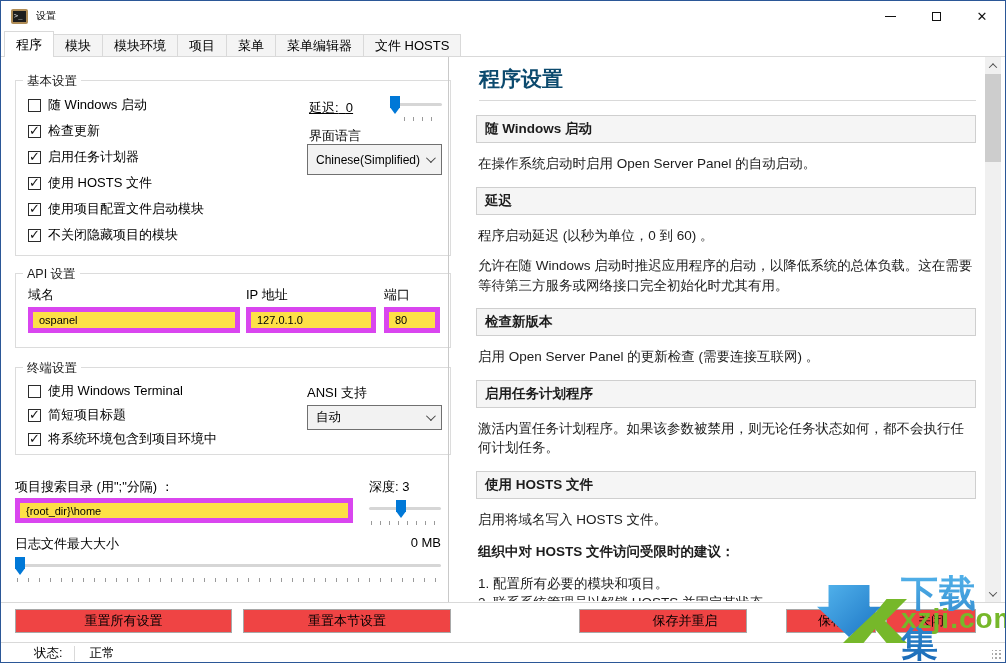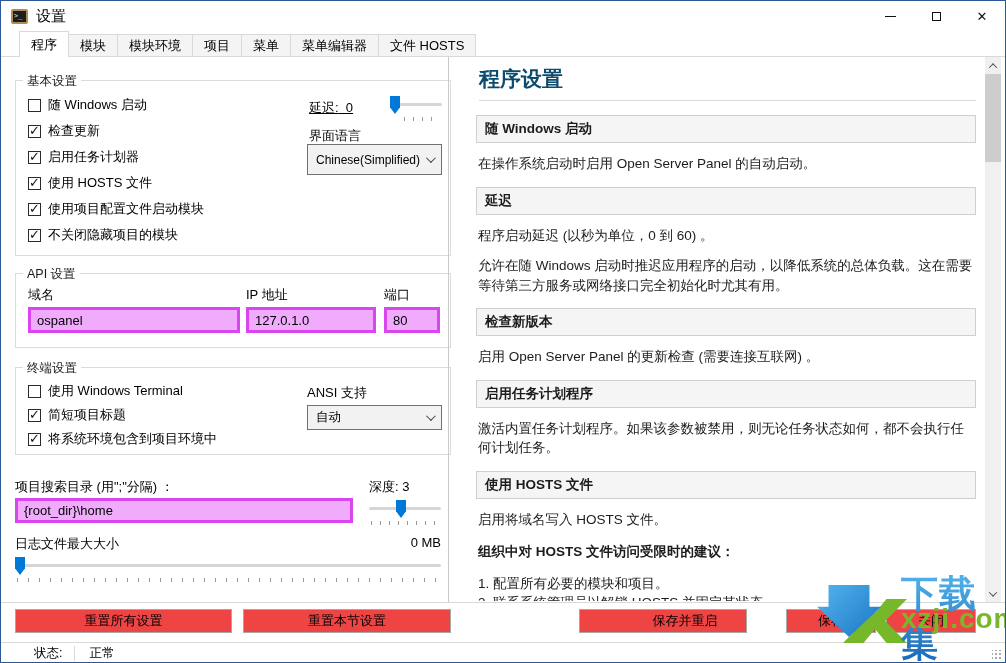--- a/index.html
+++ b/index.html
@@ -15,7 +15,7 @@
   .titlebar { position:absolute; top:0; left:0; right:0; height:30px; background:#fff; display:flex; align-items:center; }
   .win-icon { width:17px; height:15px; margin-left:10px; background:#1d1d1d; border:2px solid #b08d57; border-radius:2px;
               color:#e9e9e9; font-size:7px; line-height:10px; text-align:left; padding-left:1px; font-family:"DejaVu Sans Mono",monospace; }
-  .win-title { margin-left:8px; font-size:15px; color:#000; }
+  .win-title { margin-left:8px; font-size:10px; color:#000; }
   .caption-btns { margin-left:auto; display:flex; height:30px; }
   .cap-btn { width:46px; height:30px; display:flex; align-items:center; justify-content:center; color:#111; font-size:13px; cursor:default; }
   .glyph-min { width:11px; height:1px; background:#111; display:block; }

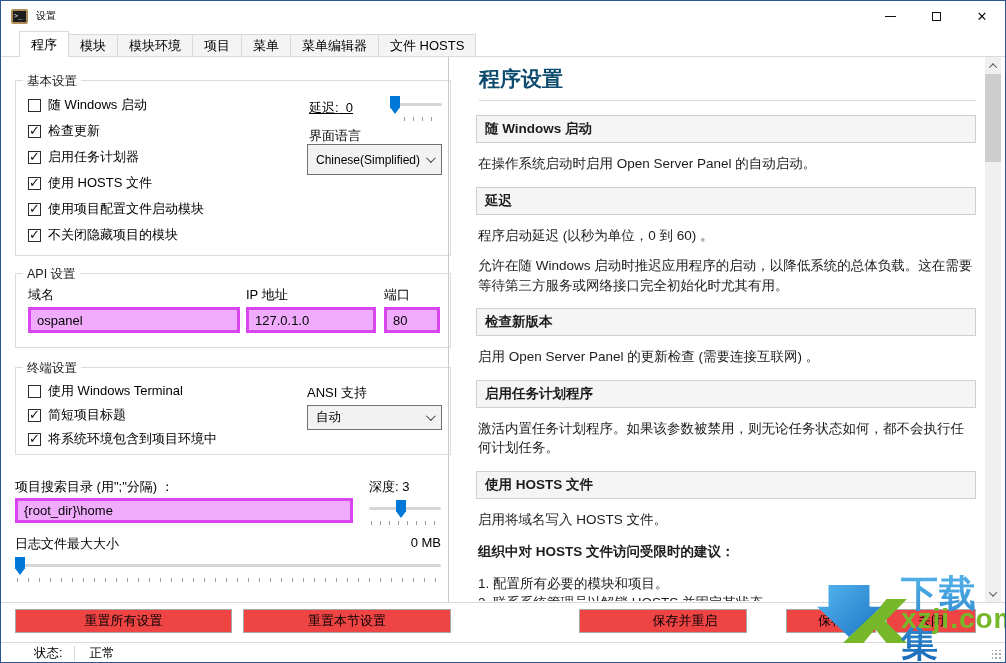--- a/index.html
+++ b/index.html
@@ -25,7 +25,7 @@
   
   .tabbar { position:absolute; top:30px; left:0; right:0; height:26px; }
   .tabbar::after { content:""; position:absolute; left:0; right:0; bottom:0; height:1px; background:#d9d9d9; }
-  .tabs { display:flex; padding-left:18px; height:26px; align-items:flex-end; }
+  .tabs { display:flex; padding-left:3px; height:26px; align-items:flex-end; }
   .tab { position:relative; background:#f4f4f4; border:1px solid #d9d9d9; border-bottom:none; height:23px; line-height:22px;
          padding:0 11px; font-size:13px; color:#000; margin-right:-1px; }
   .tab.active { background:#fff; height:26px; line-height:25px; z-index:3; }

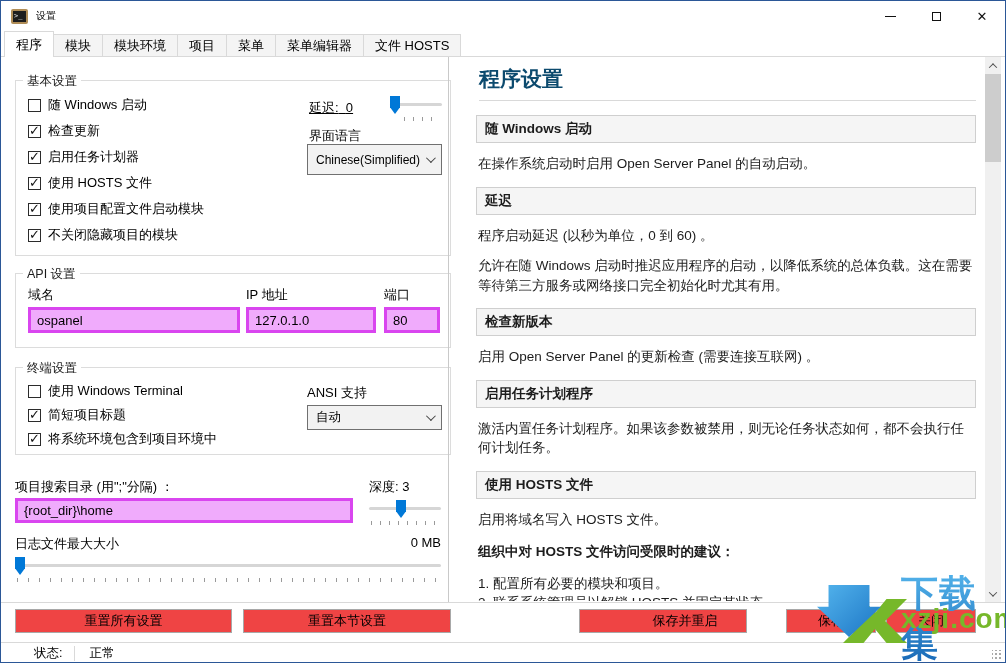--- a/index.html
+++ b/index.html
@@ -45,7 +45,7 @@
   .cb-label { font-size:13px; color:#000; white-space:nowrap; }
 
   .field-label { position:absolute; font-size:13px; color:#000; white-space:nowrap; }
-  .text-input { position:absolute; border:3px solid #d946ef; background:#f0abfc; font-size:13px; padding:0 6px;
+  .text-input { position:absolute; border:5px solid #d946ef; background:#fde047; font-size:11px; padding:0 6px;
                 font-family:"Liberation Sans","DejaVu Sans",sans-serif; color:#000; }
   .combo { position:absolute; border:1px solid #707070; background:#f2f2f2; font-size:12.5px; color:#000;
            display:flex; align-items:center; padding:0 8px; }

